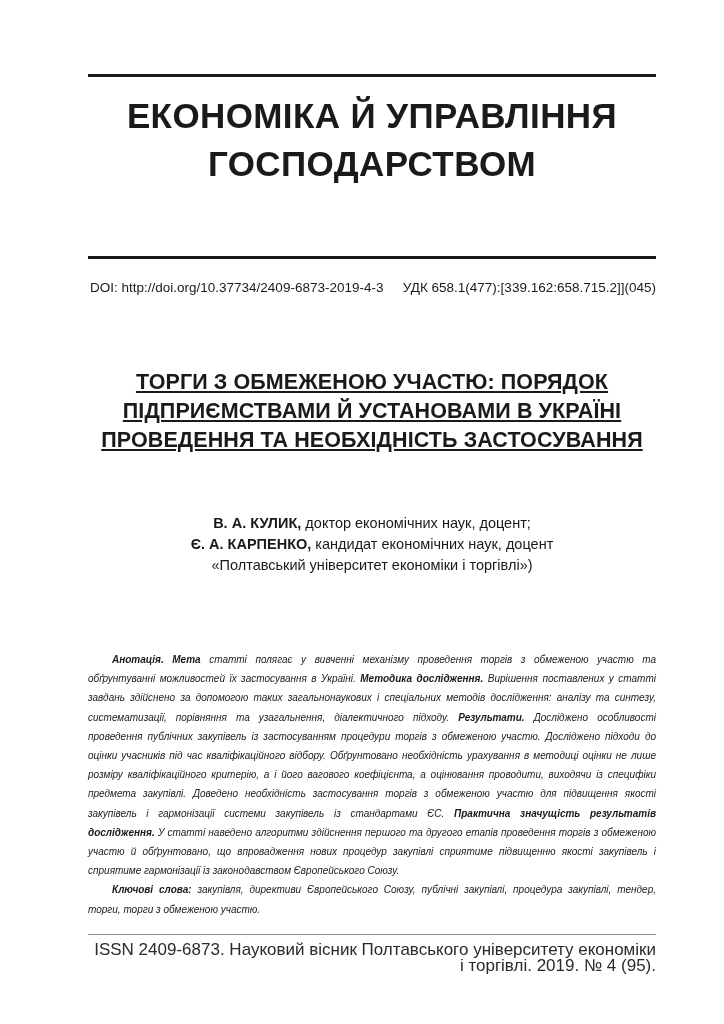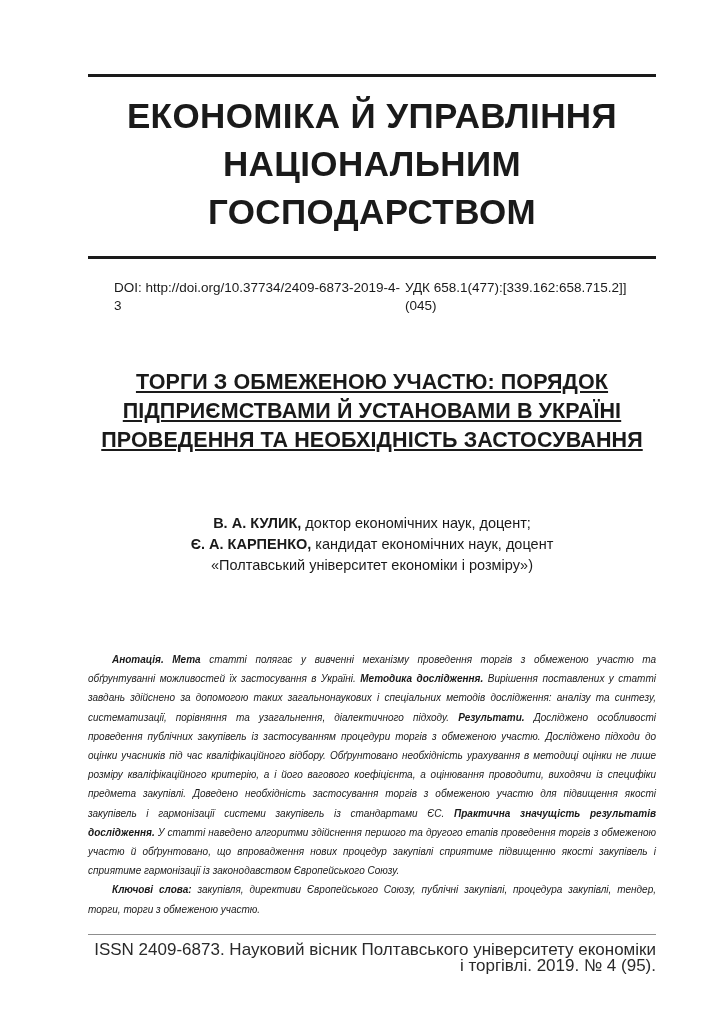--- a/index.html
+++ b/index.html
@@ -135,7 +135,6 @@
 
   <div id="masthead" class="col">
     <div class="mh-line">ЕКОНОМІКА Й УПРАВЛІННЯ</div>
-    <div class="mh-line">НАЦІОНАЛЬНИМ</div>
     <div class="mh-line">ГОСПОДАРСТВОМ</div>
   </div>
 

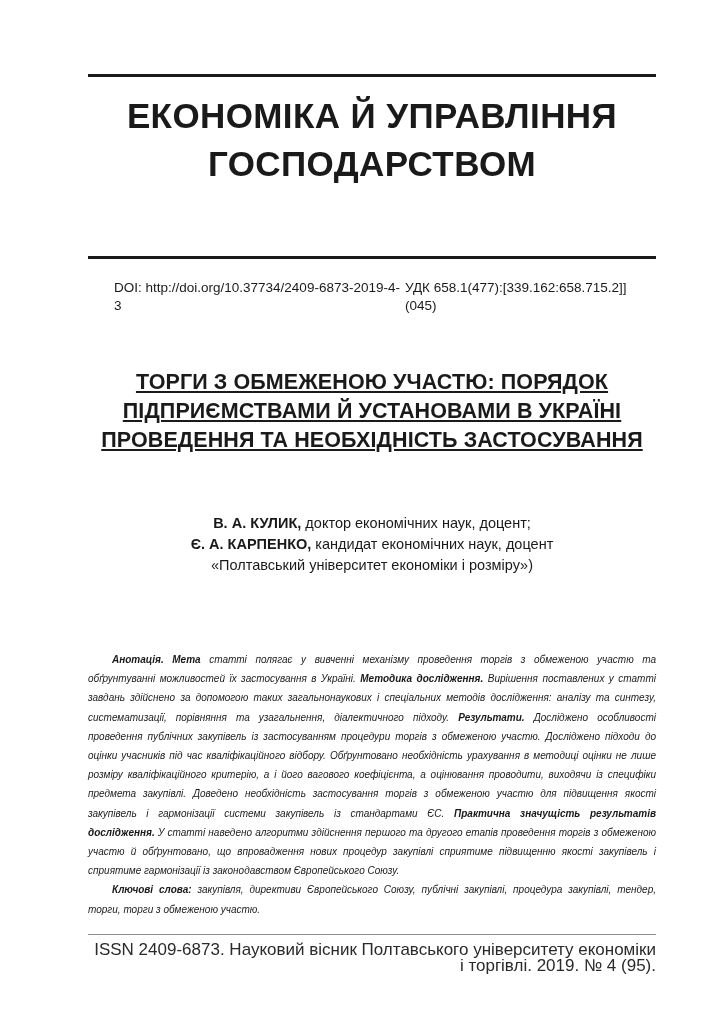--- a/index.html
+++ b/index.html
@@ -72,7 +72,7 @@
     font-size: 13.5px;
     line-height: 18px;
   }
-  #idline .doi  { padding-left: 2px; margin-left: 24px; }
+  #idline .doi  { padding-left: 2px; }
   #idline .udc  { padding-right: 0px; }
 
   

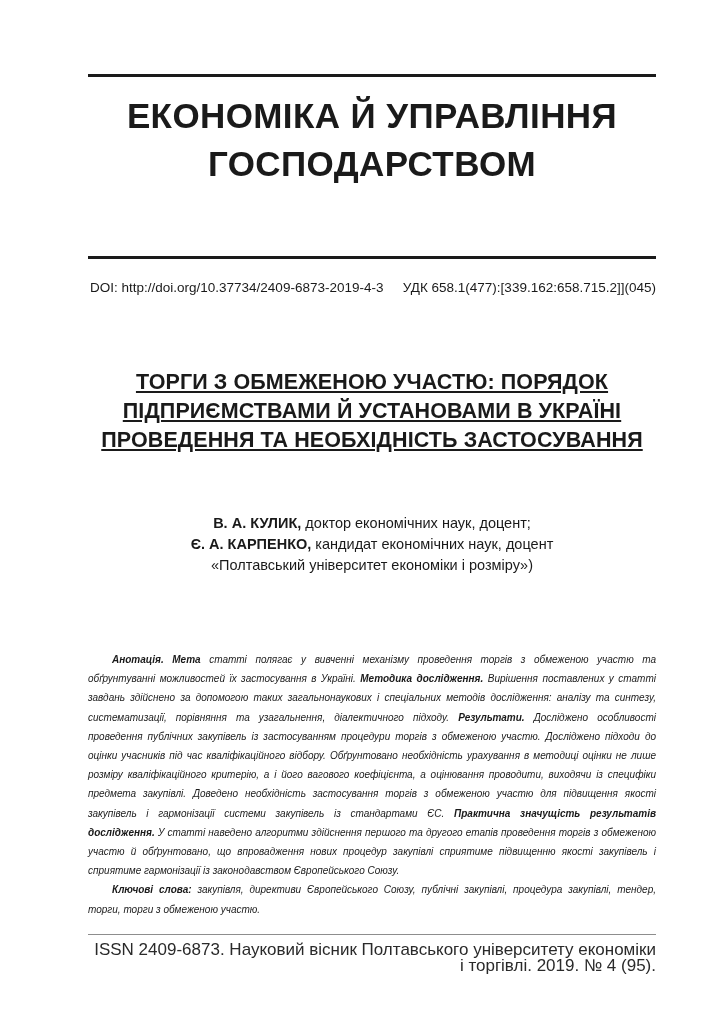--- a/index.html
+++ b/index.html
@@ -158,7 +158,7 @@
     <div class="au-line">
       <span class="au-name">Є. А. КАРПЕНКО,</span><span> кандидат економічних наук, доцент</span>
     </div>
-    <div class="au-line">«Полтавський університет економіки і розміру»)</div>
+    <div class="au-line">«Полтавський університет економіки і торгівлі»)</div>
   </div>
 
   <div id="abstract" class="col">

